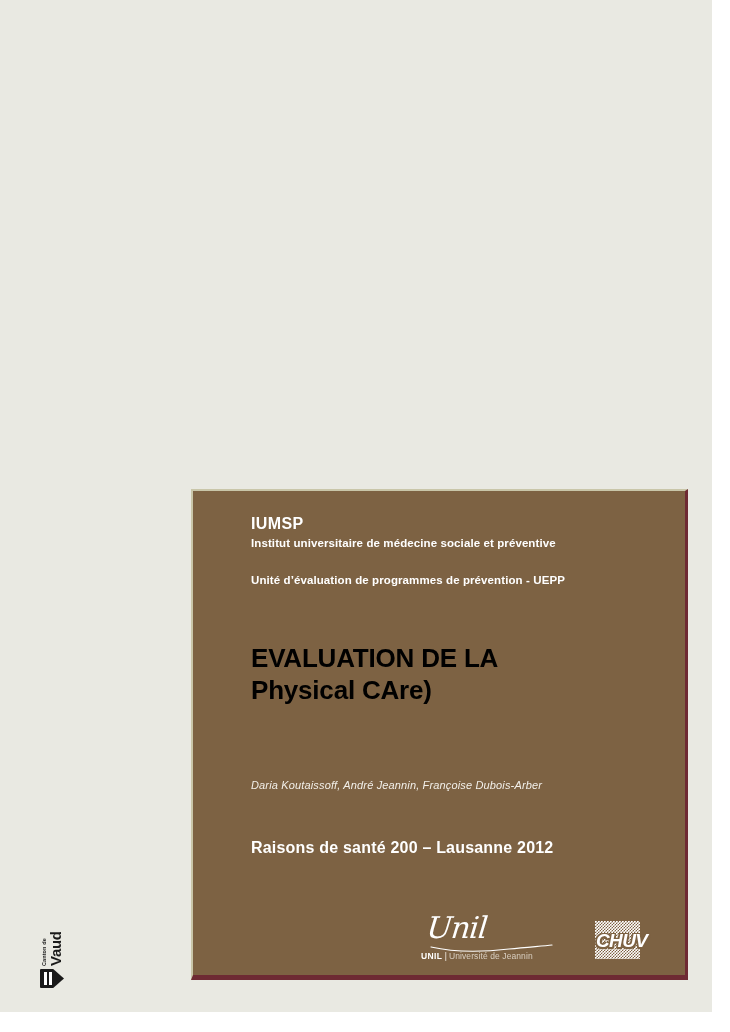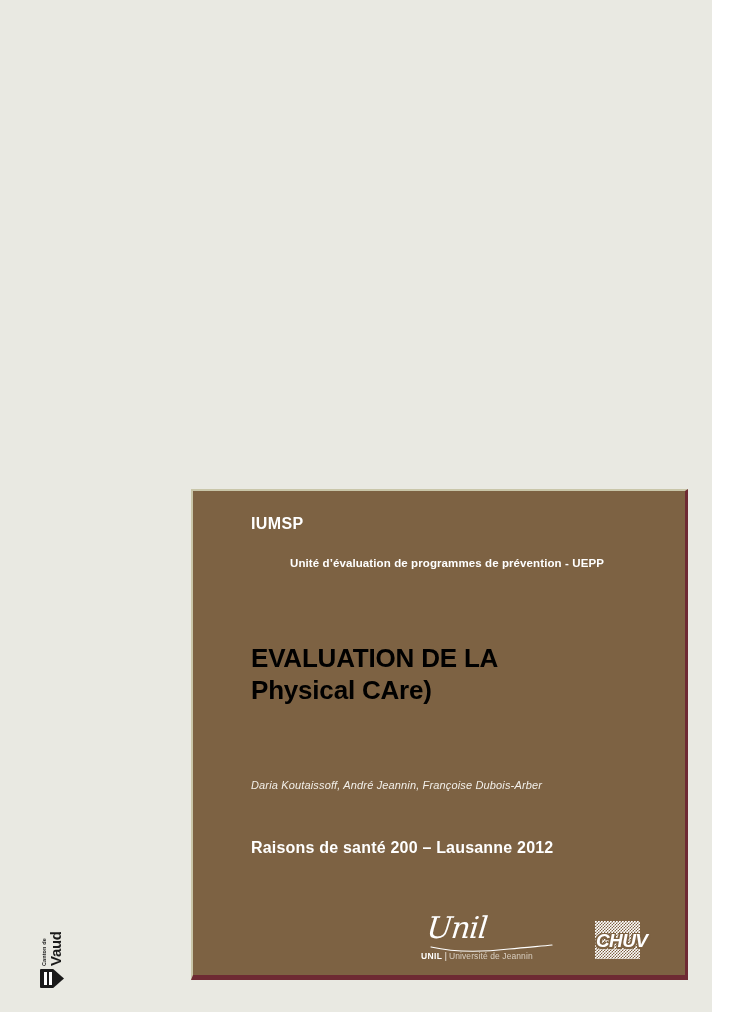--- a/index.html
+++ b/index.html
@@ -299,6 +299,7 @@
 
       <div class="inst-block">
         <div class="inst-acronym">IUMSP</div>
+        <div class="inst-name">Institut universitaire de médecine sociale et préventive</div>
         <div class="inst-unit">Unité d’évaluation de programmes de prévention  -  UEPP</div>
       </div>
 

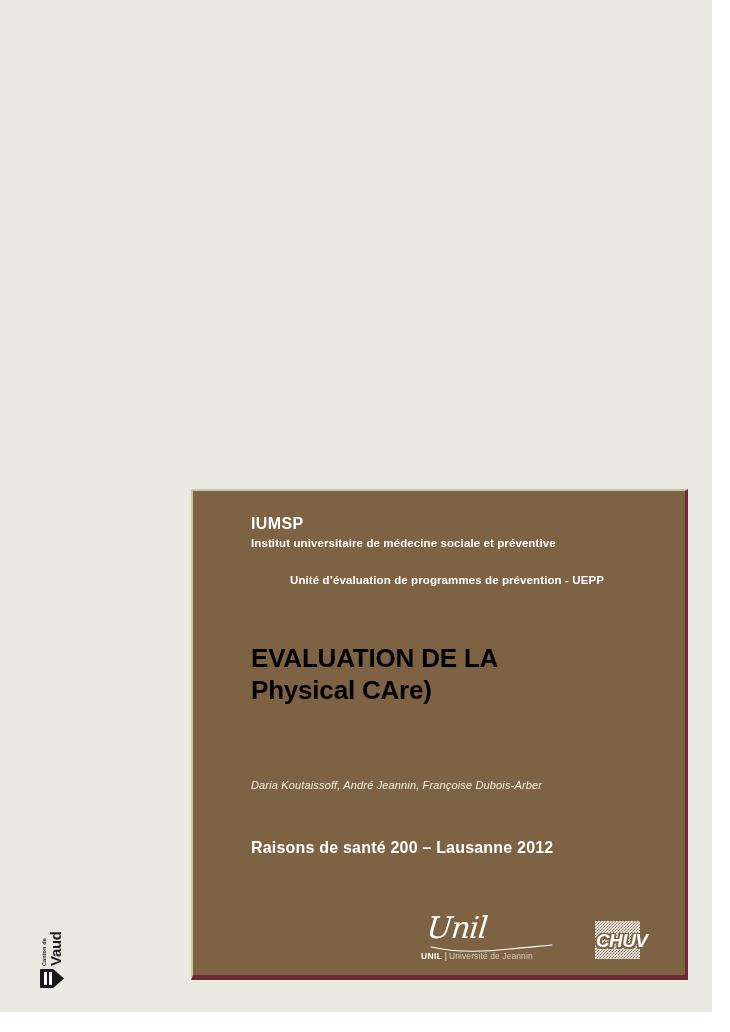--- a/index.html
+++ b/index.html
@@ -141,7 +141,6 @@
     letter-spacing: 0.1px;
     margin-top: 20px;
     line-height: 1.45;
-    margin-left: 39px;
   }
 
   

